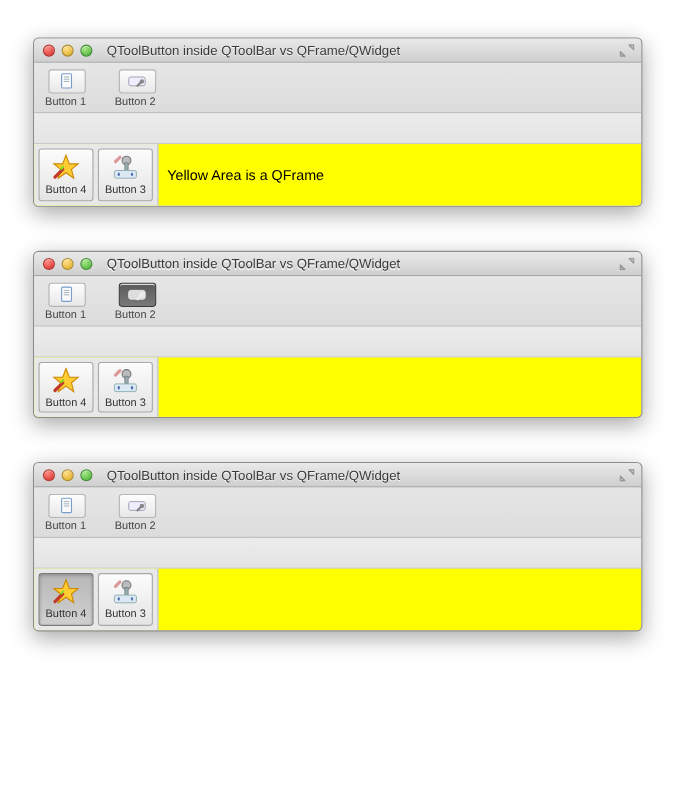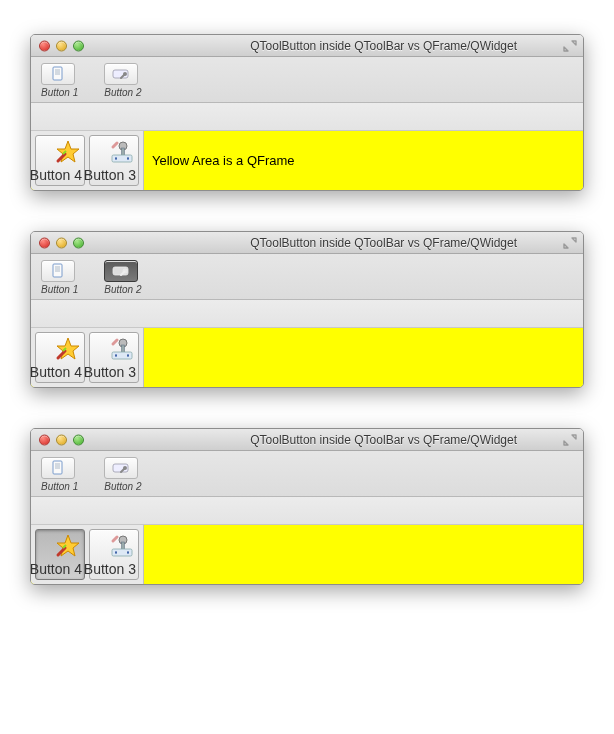--- a/index.html
+++ b/index.html
@@ -52,7 +52,7 @@
   .tl.green { background: radial-gradient(circle at 35% 30%, #a8e88b, #5fbf46 70%); border-color:#3f8a31;}
   .title {
     flex: 1;
-    text-align: right;
+    text-align: left;
     font-size: 12px;
     color: #3a3a3a;
     text-shadow: 0 1px 0 rgba(255,255,255,0.7);

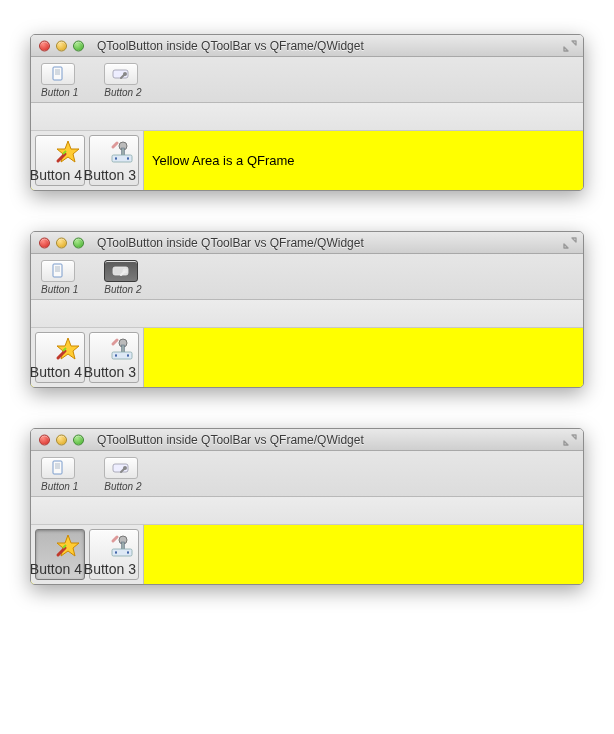--- a/index.html
+++ b/index.html
@@ -77,13 +77,12 @@
   .toolbtn {
     display: flex;
     flex-direction: column;
-    align-items: flex-start;
+    align-items: flex-end;
     gap: 2px;
     padding: 2px 4px;
     font-size: 10px;
     color: #444;
     cursor: default;
-    font-style: italic;
   }
   .toolbtn.pressed .iconframe {
     background: linear-gradient(#5a5a5a,#7a7a7a);

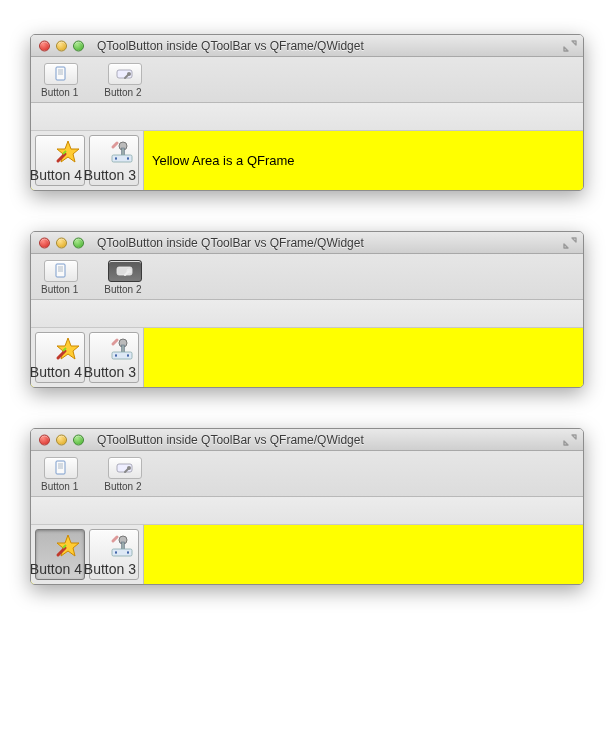--- a/index.html
+++ b/index.html
@@ -117,13 +117,13 @@
     width: 50px;
     display: flex;
     flex-direction: column;
-    align-items: flex-end;
+    align-items: center;
     gap: 2px;
     padding: 3px 2px 2px 2px;
     border: 1px solid #a8a8a8;
     border-radius: 3px;
     background: linear-gradient(#fcfcfc,#e4e4e4);
-    font-size: 14px;
+    font-size: 10px;
     color: #333;
     cursor: default;
     box-shadow: inset 0 1px 0 rgba(255,255,255,0.8);

